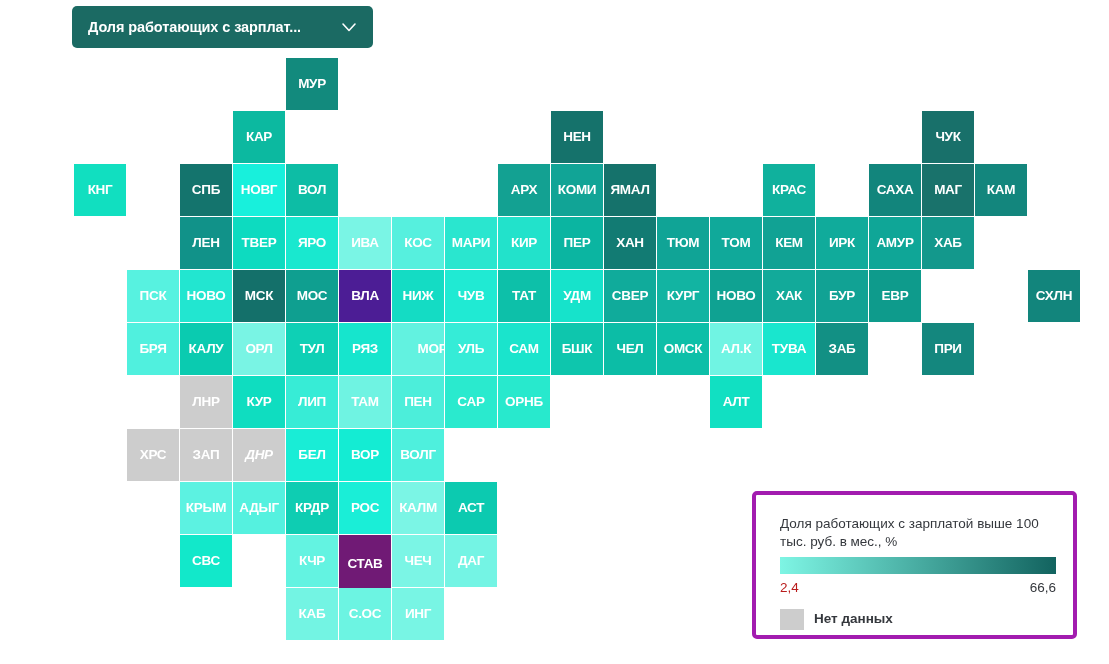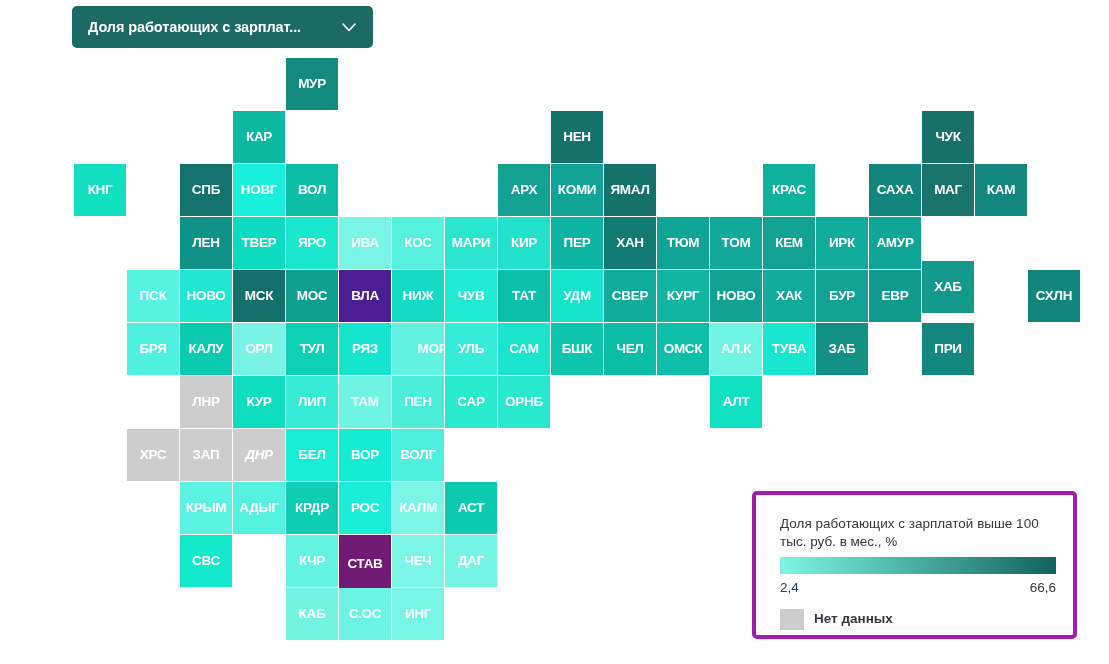--- a/index.html
+++ b/index.html
@@ -237,7 +237,7 @@
     <div class="tile" style="left: 869px; top: 217px; width: 52px; height: 52px; background: rgb(15, 166, 151);">
       <span class="tile-label">АМУР</span>
     </div>
-    <div class="tile" style="left: 922px; top: 217px; width: 52px; height: 52px; background: rgb(19, 152, 140); margin-top: 44px;">
+    <div class="tile" style="left: 922px; top: 217px; width: 52px; height: 52px; background: rgb(19, 152, 140);">
       <span class="tile-label">ХАБ</span>
     </div>
     <div class="tile" style="left: 127px; top: 270px; width: 52px; height: 52px; background: rgb(87, 242, 224);">

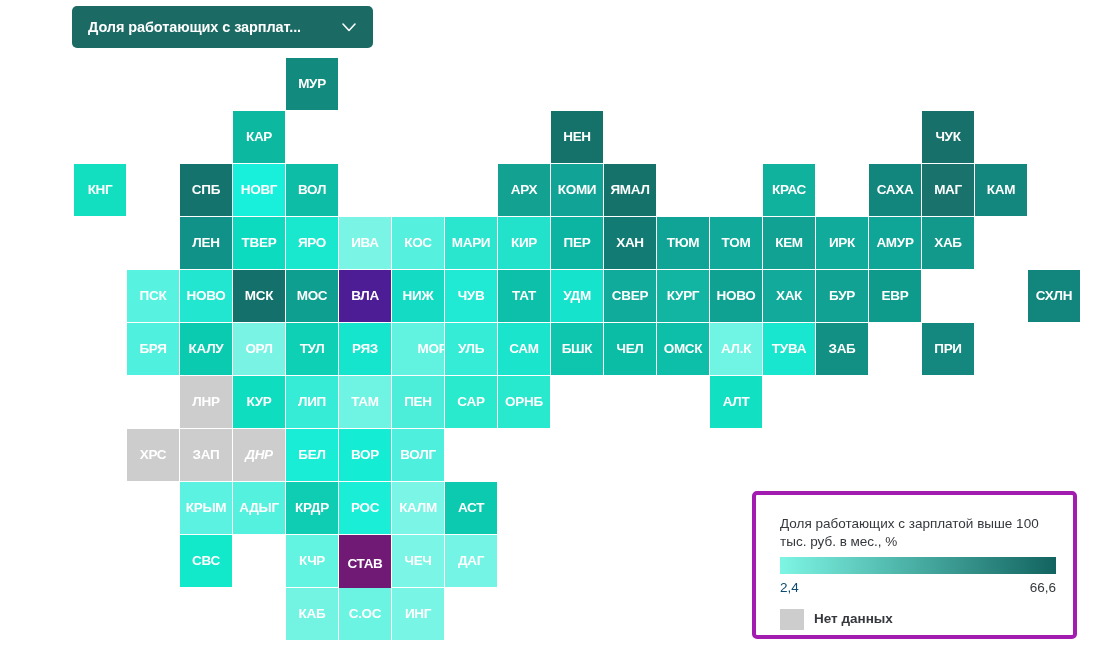--- a/index.html
+++ b/index.html
@@ -112,7 +112,7 @@
     left: 24px;
     top: 85px;
     font-size: 13.5px;
-    color: #0c4a6e;
+    color: #b91c1c;
   }
   #legend-max {
     position: absolute;

